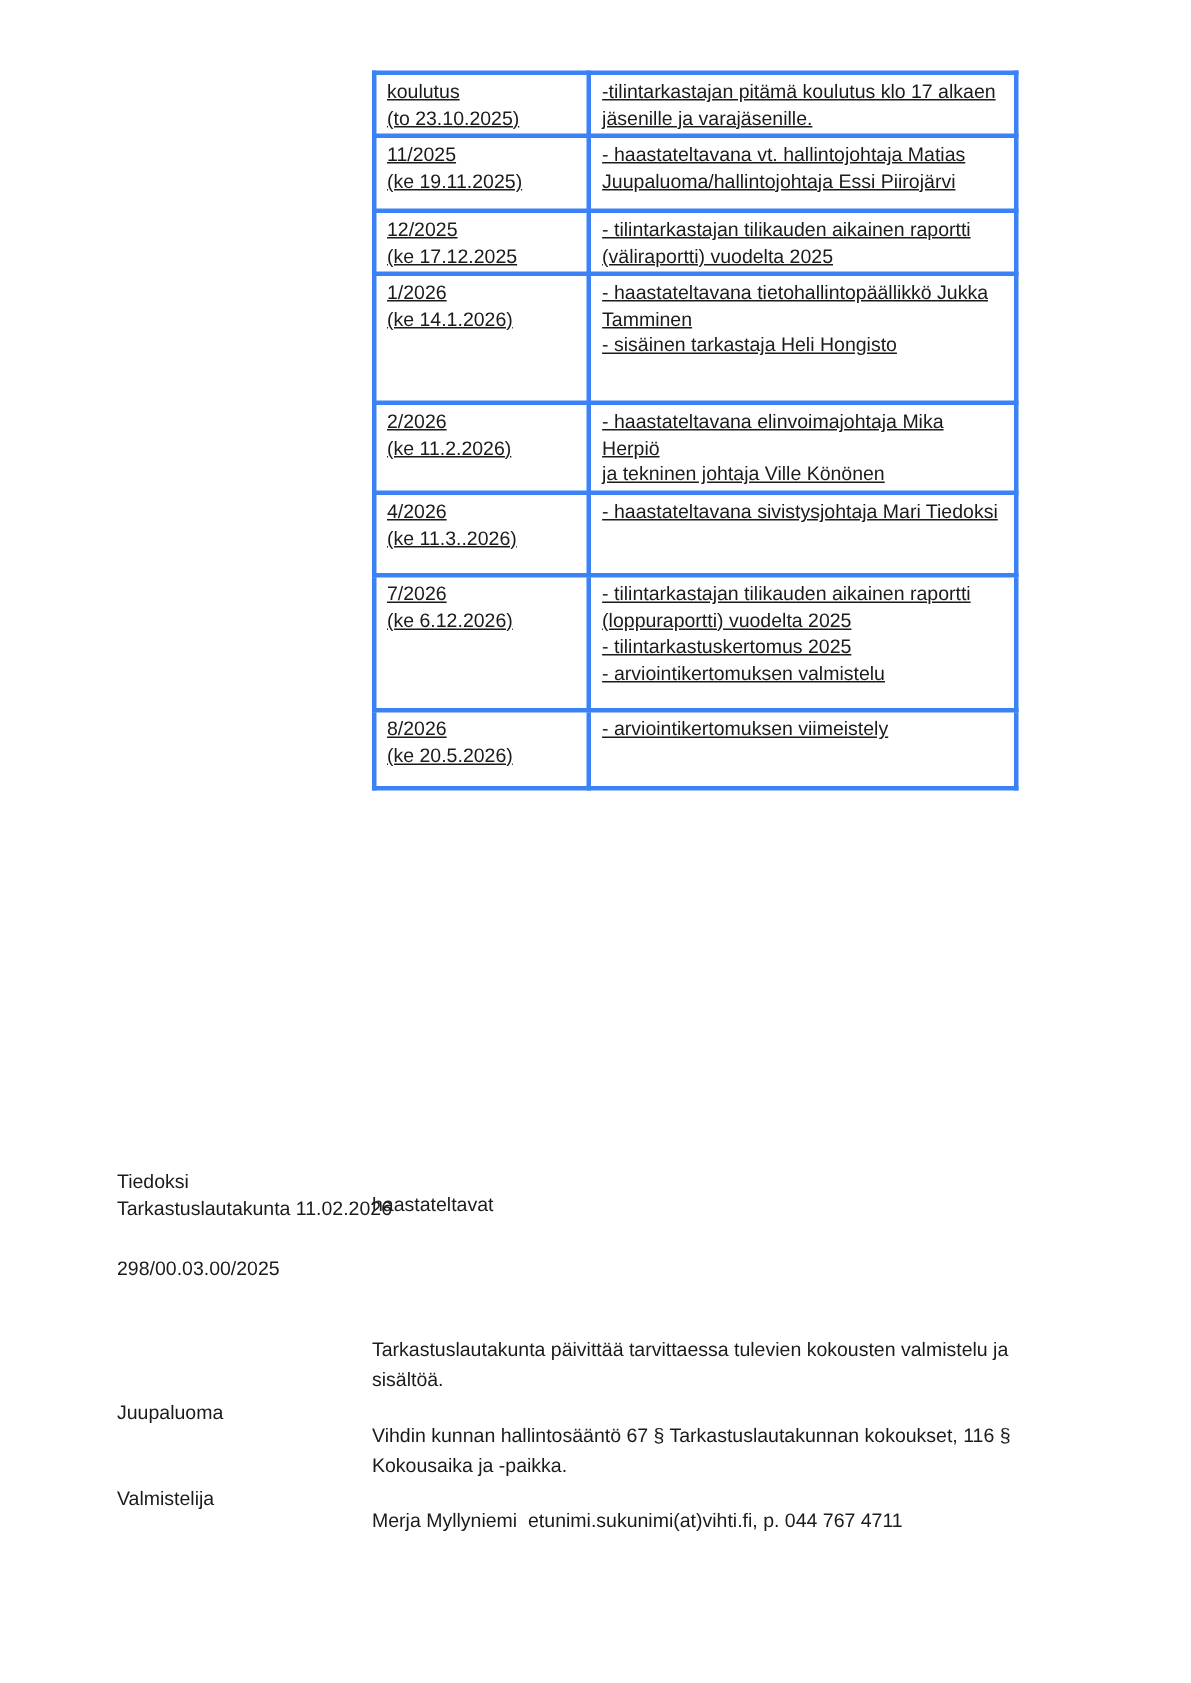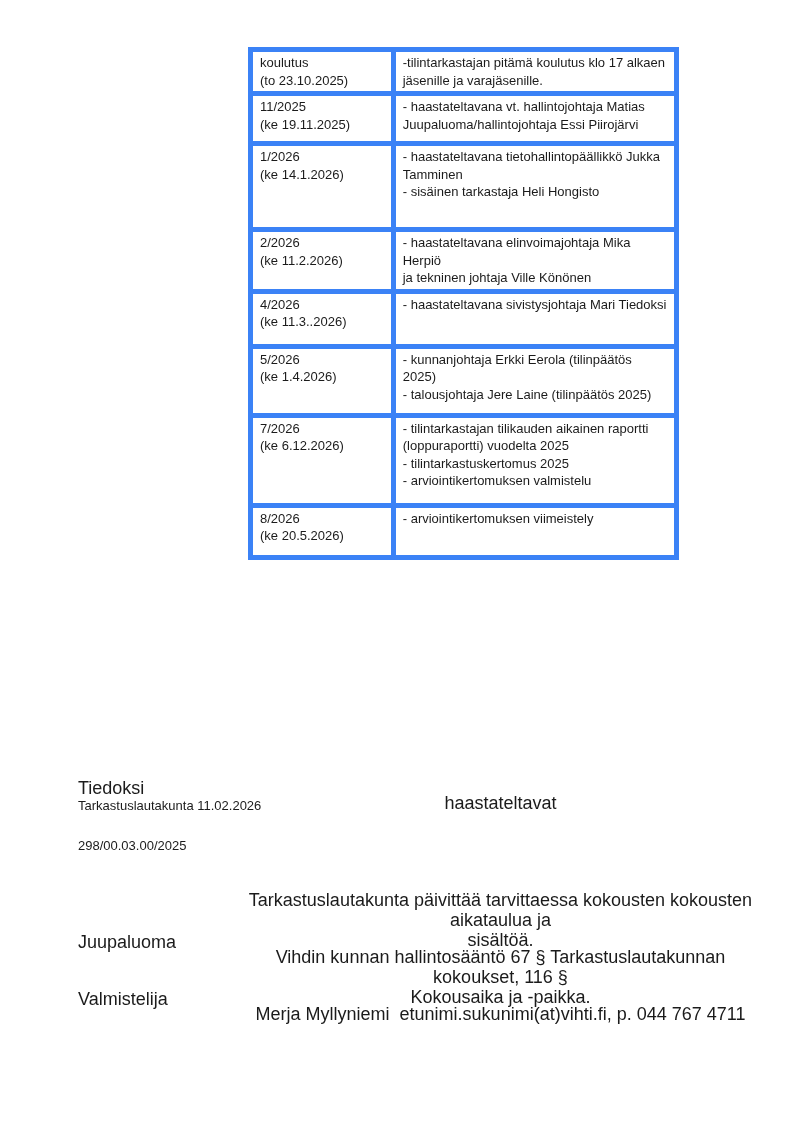--- a/index.html
+++ b/index.html
@@ -25,11 +25,12 @@
     color: #1b1b1b;
   }
   table.schedule td {
-    border: 5px solid #3b82f6;
+    border: 3px solid #3b82f6;
     vertical-align: top;
     padding: 2px 6px 2px 7px;
     white-space: pre-line;
     overflow: hidden;
+    text-decoration: underline;
   }
   td.c1 { width: 128px; }
   td.c2 { width: 254px; }

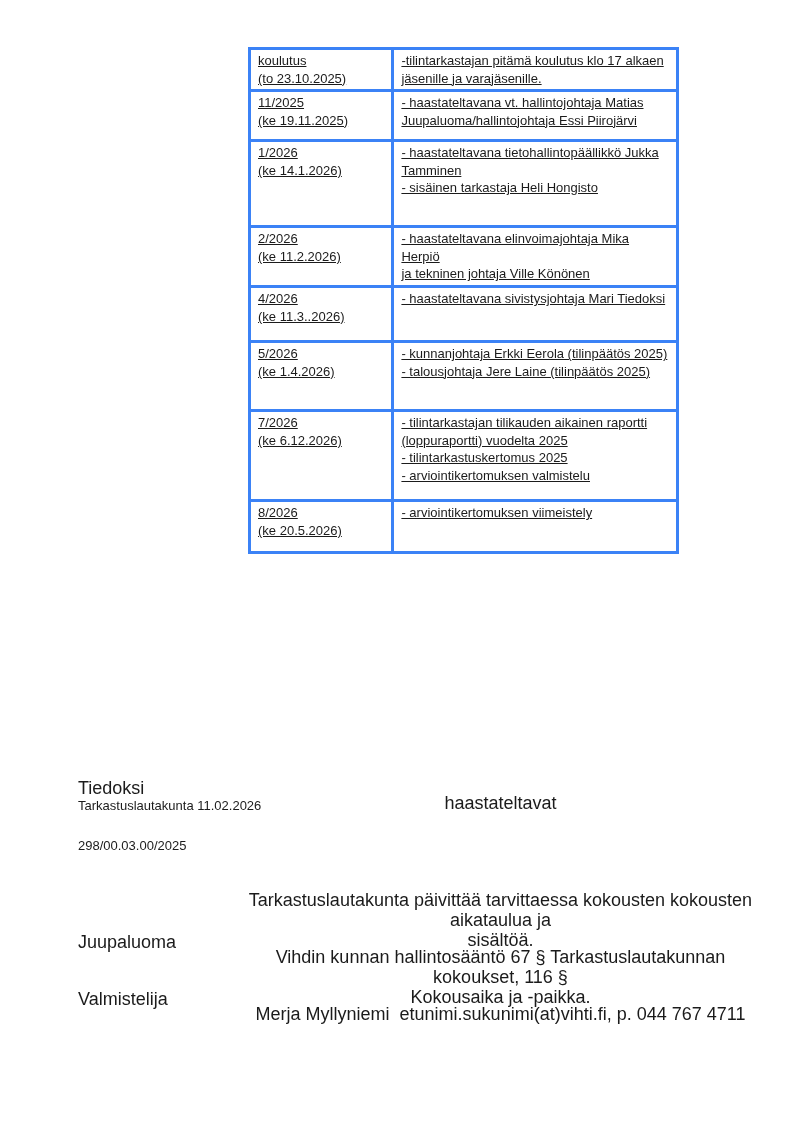--- a/index.html
+++ b/index.html
@@ -58,6 +58,12 @@
 (ke 19.11.2025)</td>
         <td class="c2">- haastateltavana vt. hallintojohtaja Matias
 Juupaluoma/hallintojohtaja Essi Piirojärvi</td>
+      </tr>
+      <tr style="height:39px">
+        <td class="c1">12/2025
+(ke 17.12.2025</td>
+        <td class="c2">- tilintarkastajan tilikauden aikainen raportti
+(väliraportti) vuodelta 2025</td>
       </tr>
       <tr style="height:86px">
         <td class="c1">1/2026

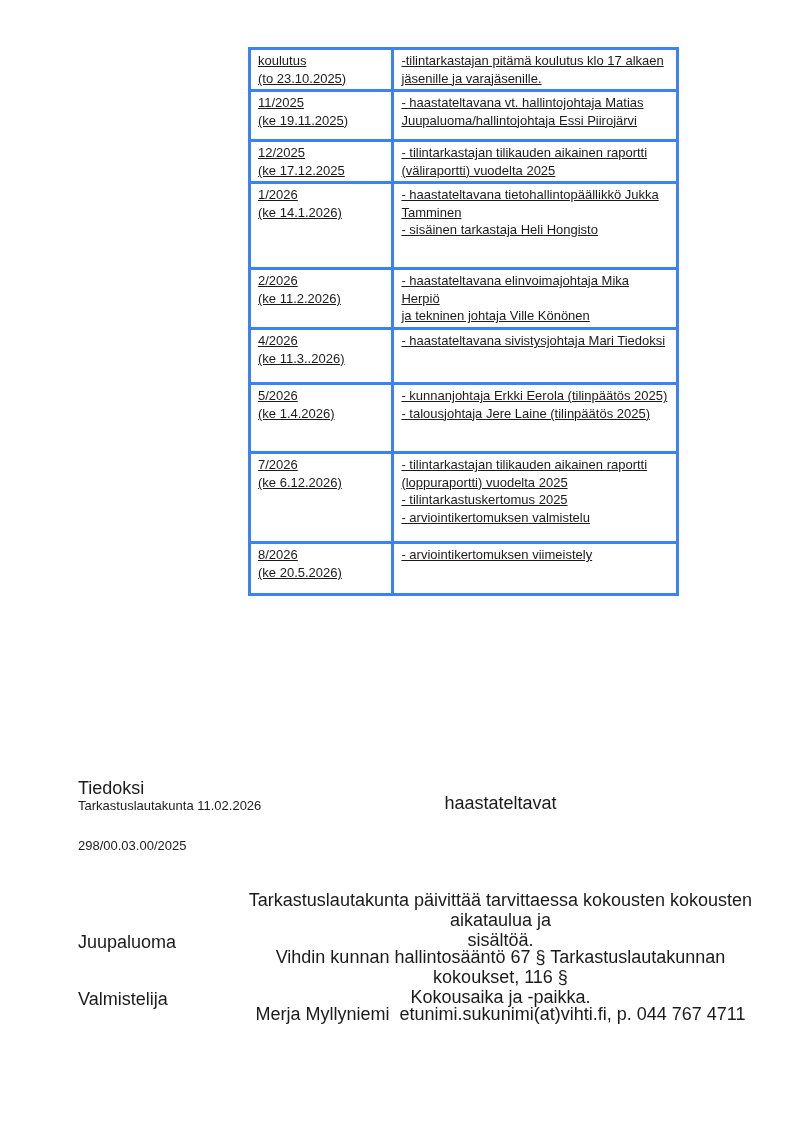--- a/index.html
+++ b/index.html
@@ -83,12 +83,6 @@
 (ke 11.3..2026)</td>
         <td class="c2">- haastateltavana sivistysjohtaja Mari Tiedoksi</td>
       </tr>
-      <tr style="height:69px">
-        <td class="c1">5/2026
-(ke 1.4.2026)</td>
-        <td class="c2">- kunnanjohtaja Erkki Eerola (tilinpäätös 2025)
-- talousjohtaja Jere Laine (tilinpäätös 2025)</td>
-      </tr>
       <tr style="height:90px">
         <td class="c1">7/2026
 (ke 6.12.2026)</td>

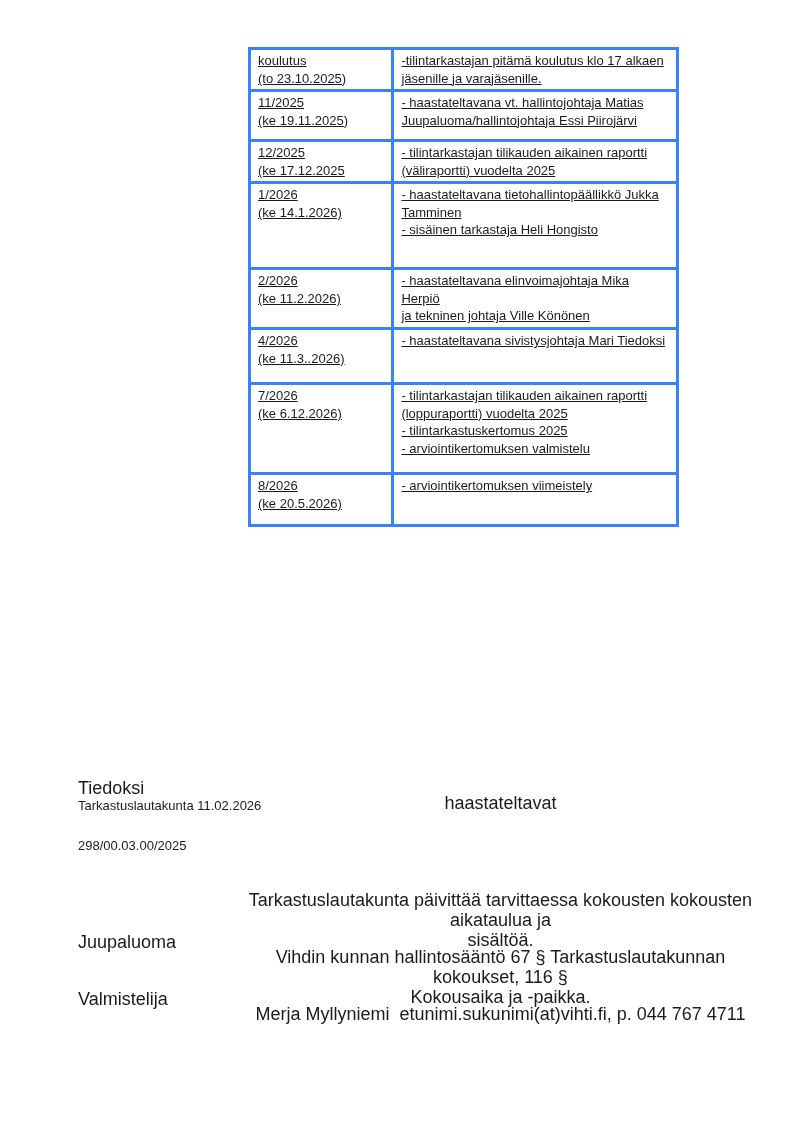--- a/index.html
+++ b/index.html
@@ -35,7 +35,7 @@
   td.c1 { width: 128px; }
   td.c2 { width: 254px; }
 
-  .info-block { position: absolute; font-size: 18px; line-height: 20px; text-align: center; }
+  .info-block { position: absolute; font-size: 13px; line-height: 20px; }
   .info-label { position: absolute; left: 78px; top: 0; white-space: nowrap; }
   .info-value { position: absolute; left: 248px; top: 15px; width: 505px; white-space: pre-line; }
   .ref-block { position: absolute; left: 78px; font-size: 13px; line-height: 20px; white-space: pre-line; }

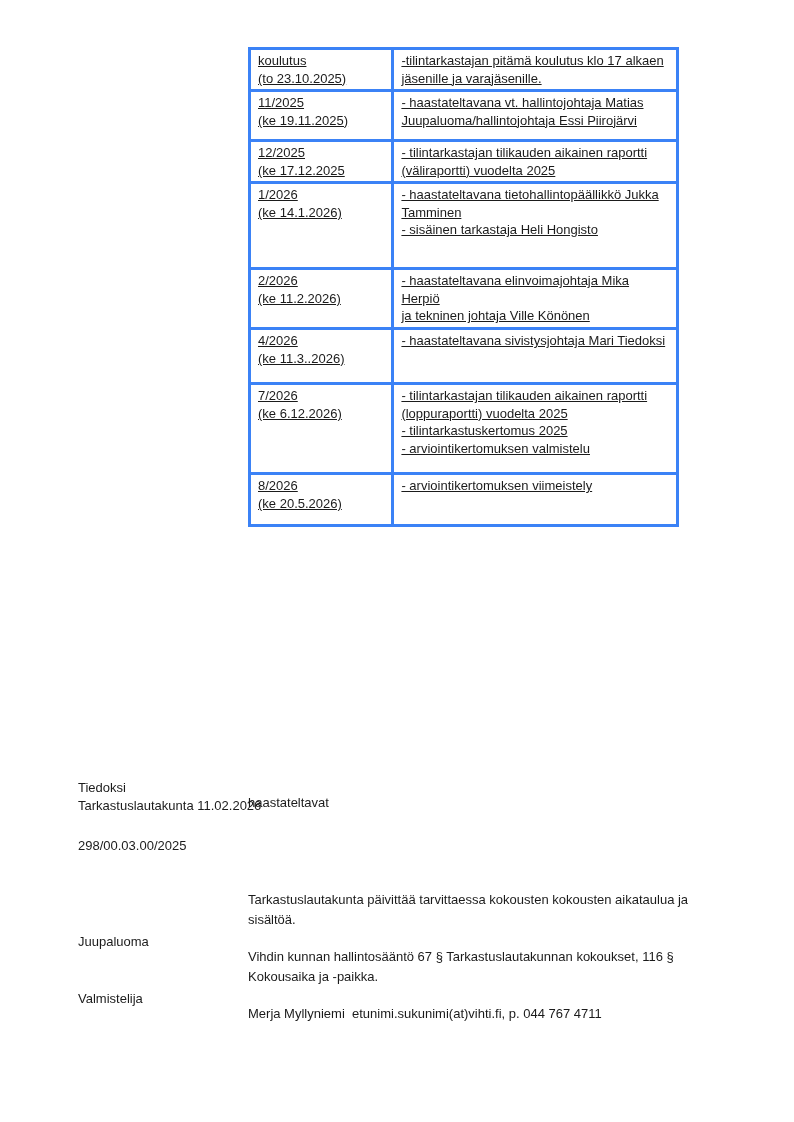--- a/index.html
+++ b/index.html
@@ -110,7 +110,7 @@
   </div>
 
   <div class="info-block" style="top:875px; left:0; width:794px;">
-    <div class="info-value">Tarkastuslautakunta päivittää tarvittaessa kokousten kokousten aikataulua ja
+    <div class="info-value">Tarkastuslautakunta päivittää tarvittaessa tulevien kokousten valmistelu ja
 sisältöä.</div>
   </div>
 

